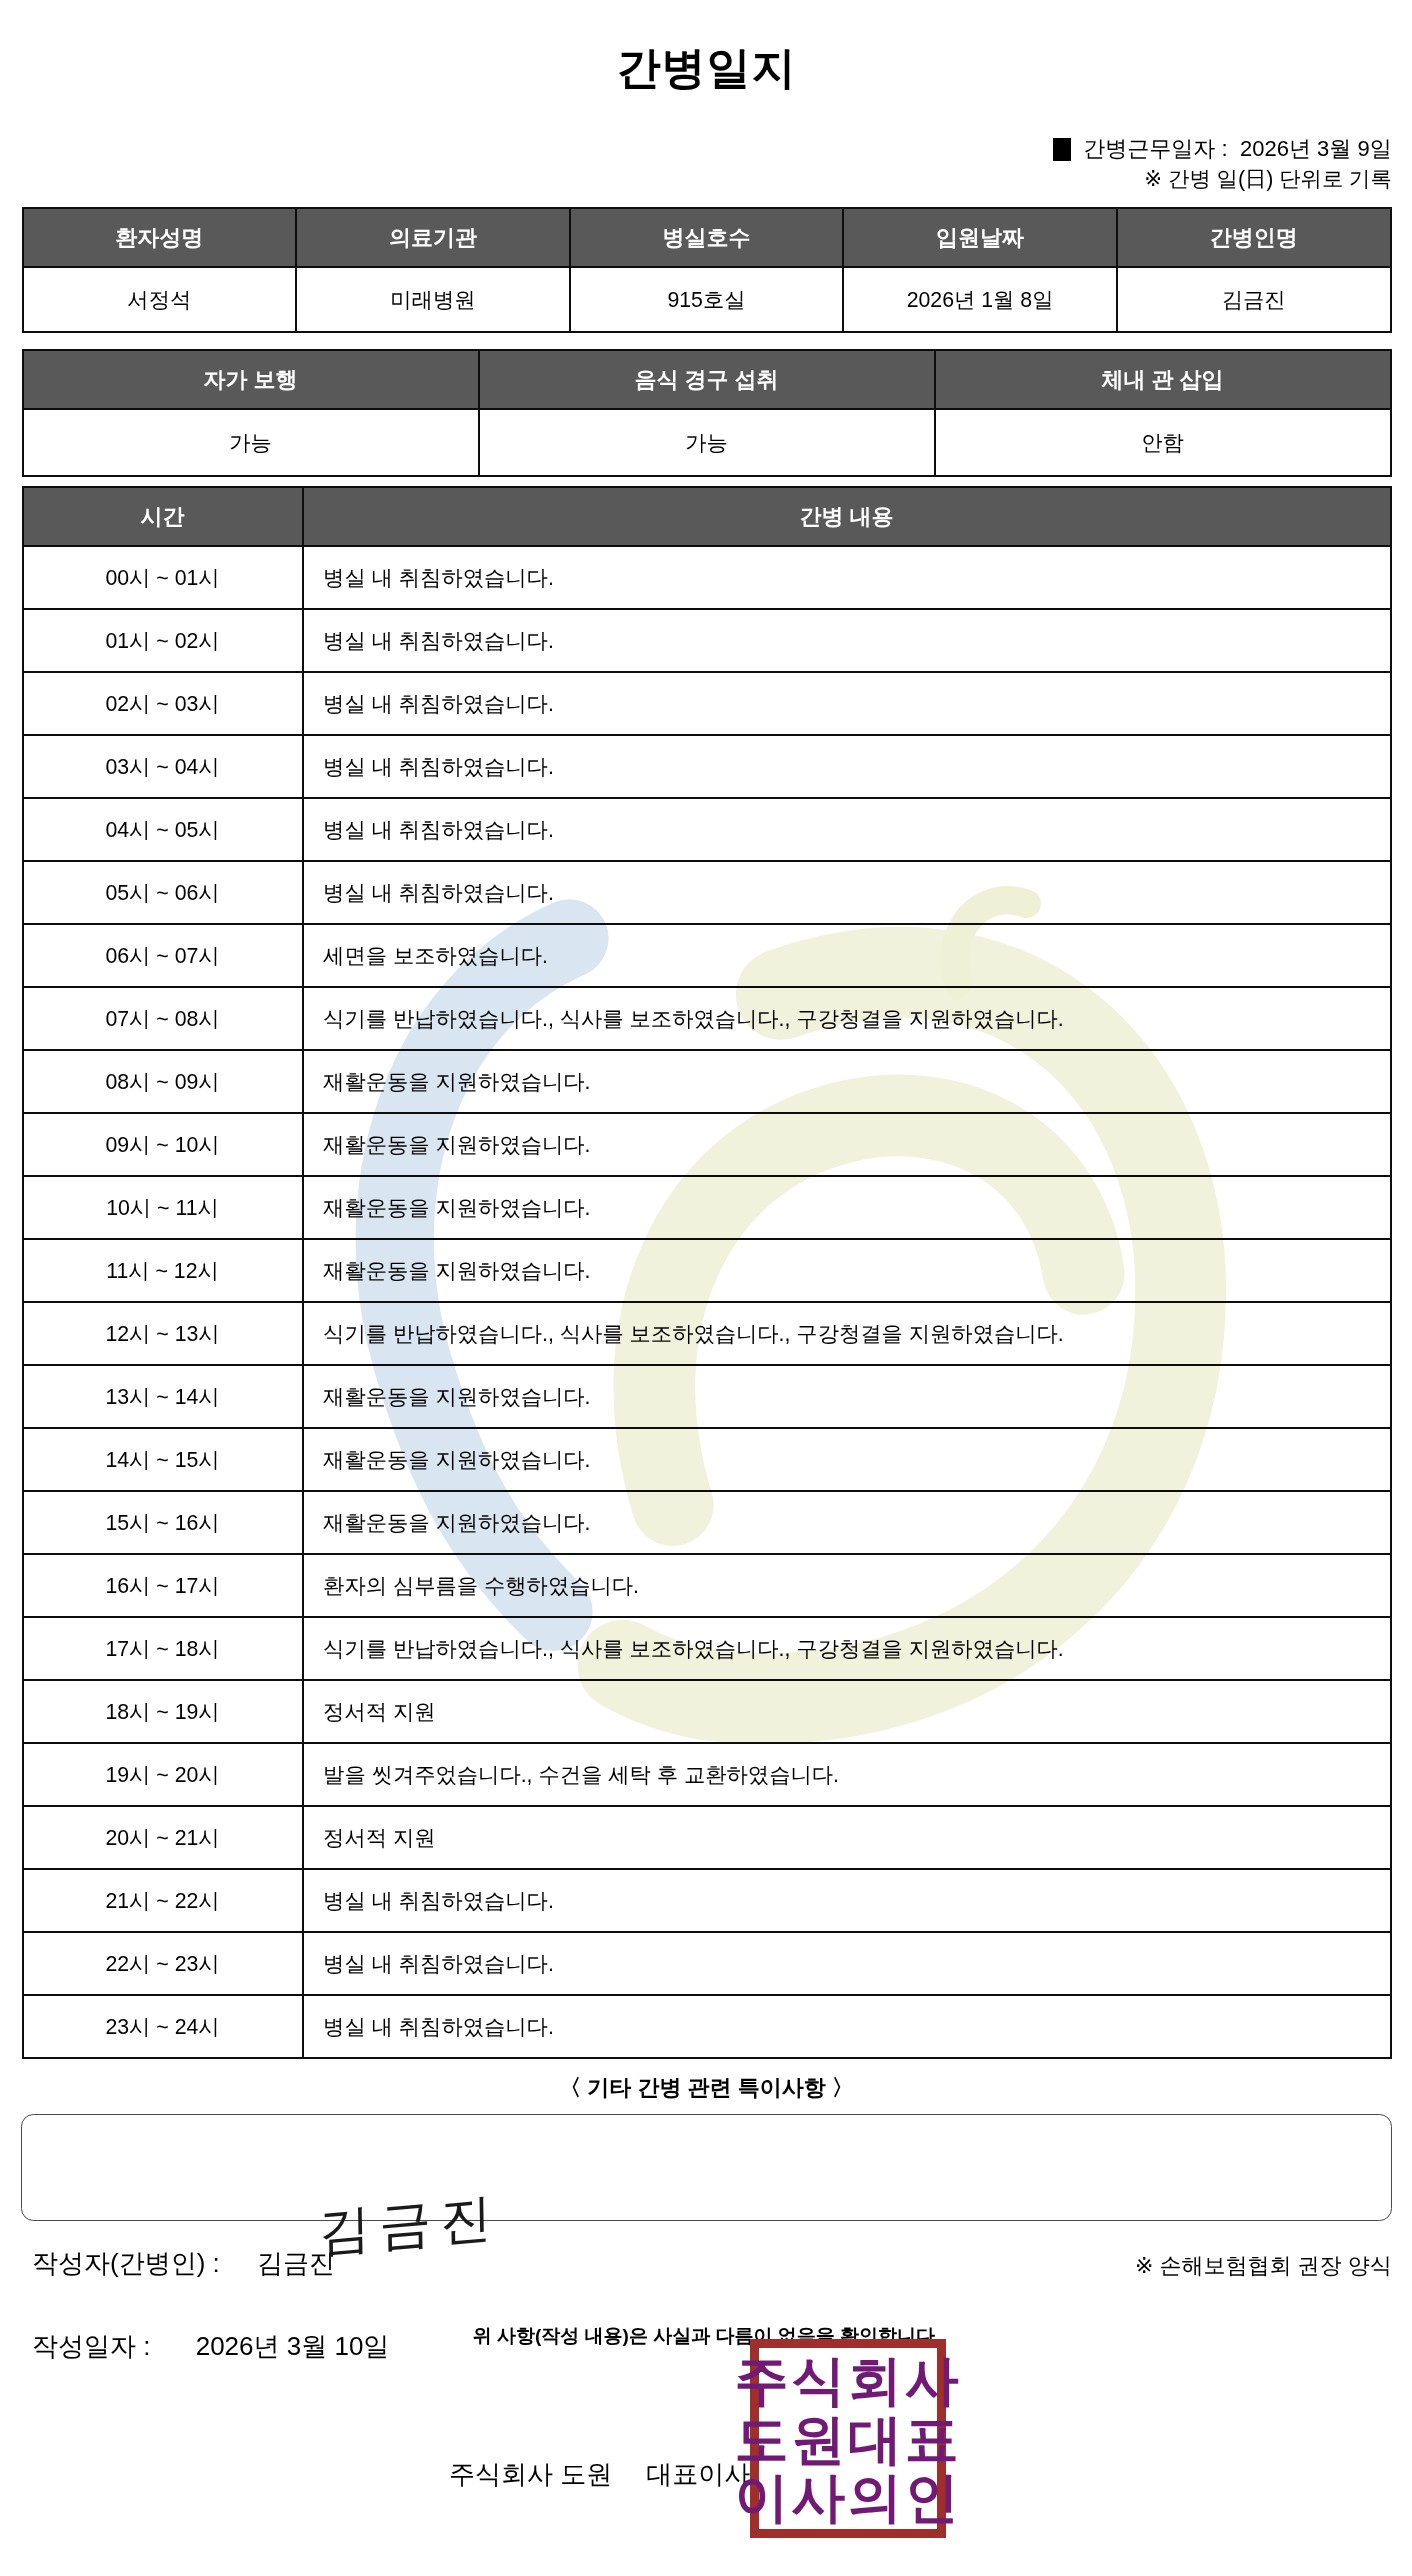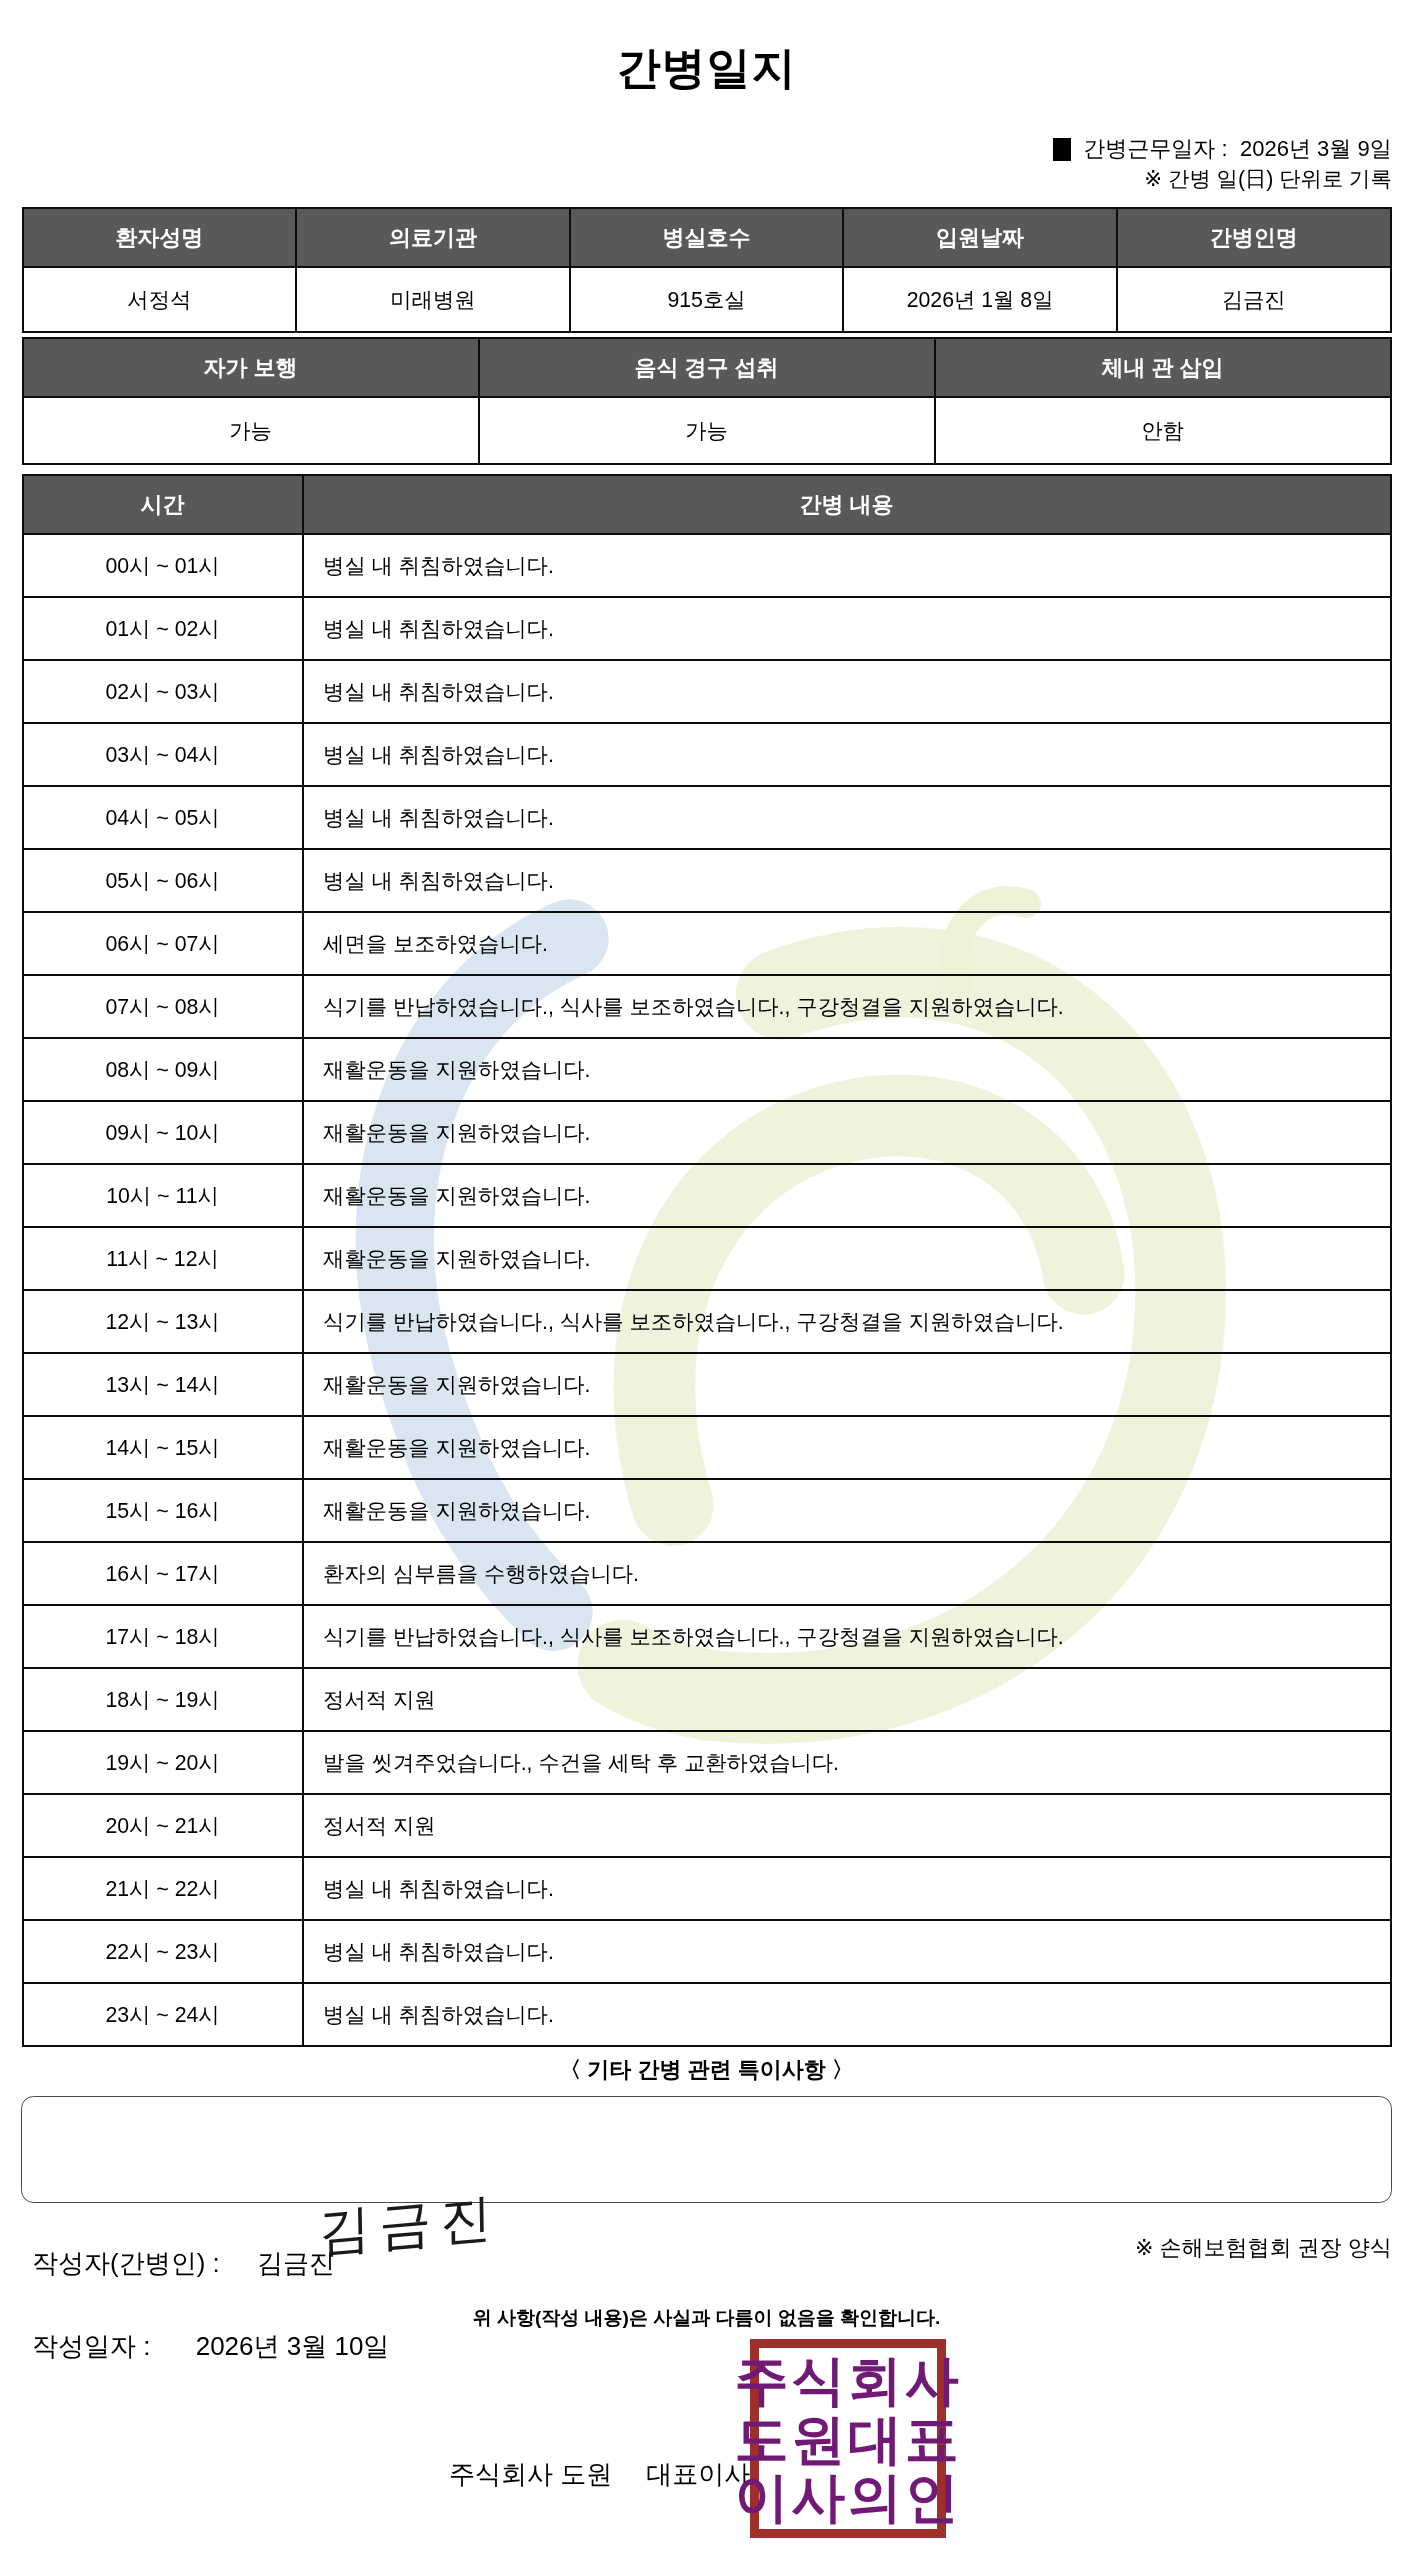--- a/index.html
+++ b/index.html
@@ -24,7 +24,7 @@
   td{font-size:21.3px;height:59px;text-align:center;background:transparent;}
   .tbl-patient{margin-top:14.2px;}
   .tbl-patient td{height:61px;}
-  .tbl-status{margin-top:4px;}
+  .tbl-status{margin-top:16px;}
   .tbl-status td{height:63px;}
   .tbl-log{margin-top:9px;}
   .tbl-log col.c-time{width:280px;}

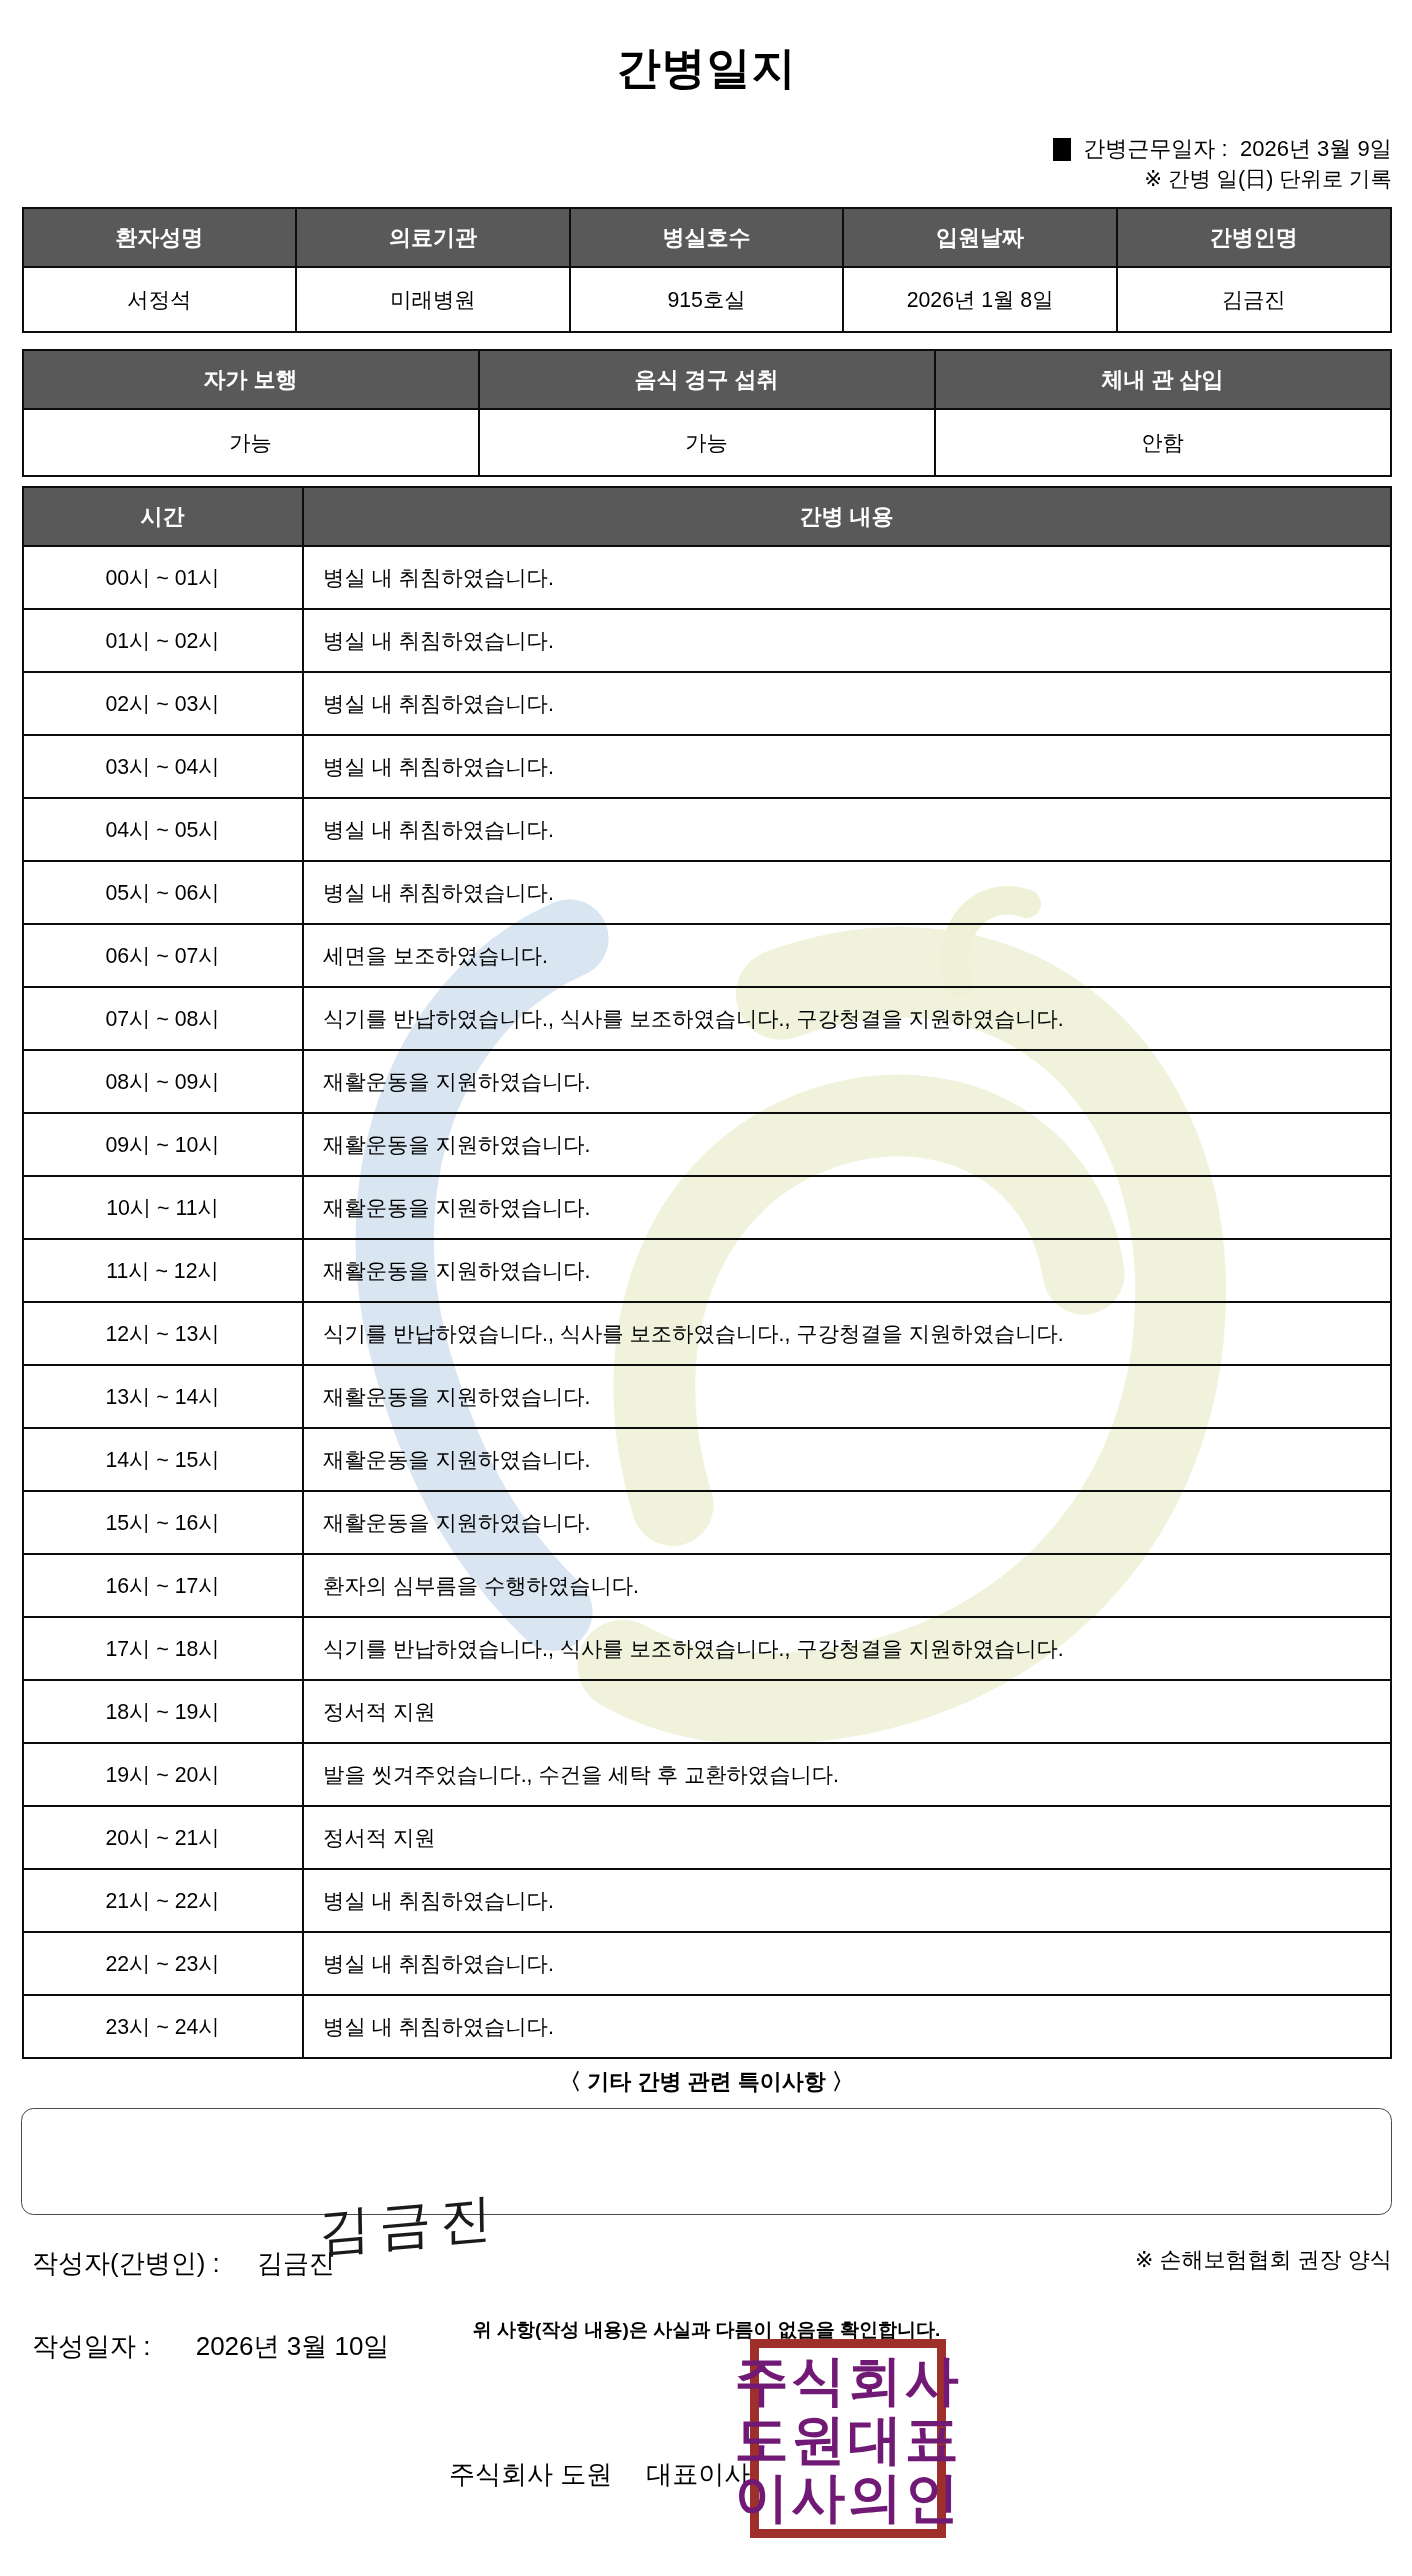--- a/index.html
+++ b/index.html
@@ -30,7 +30,7 @@
   .tbl-log col.c-time{width:280px;}
   .tbl-log td.content-cell{text-align:left;padding-left:19.6px;}
 
-  .notes-label{margin-top:8px;text-align:center;font-size:22px;font-weight:700;}
+  .notes-label{margin-top:14px;text-align:center;font-size:22px;font-weight:700;}
   .notes-box{margin:10.7px 21.3px 0 21.3px;height:105px;border:1.8px solid #4a4a4a;border-radius:12.5px;background:transparent;}
   .form-note{margin:30px 21.3px 0 0;text-align:right;font-size:22px;}
   .confirmation{margin-top:42px;text-align:center;font-size:19px;font-weight:700;}

